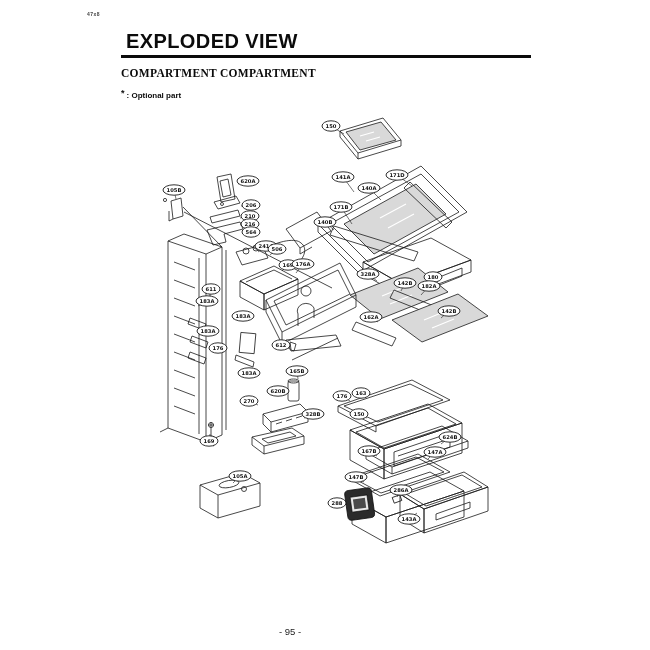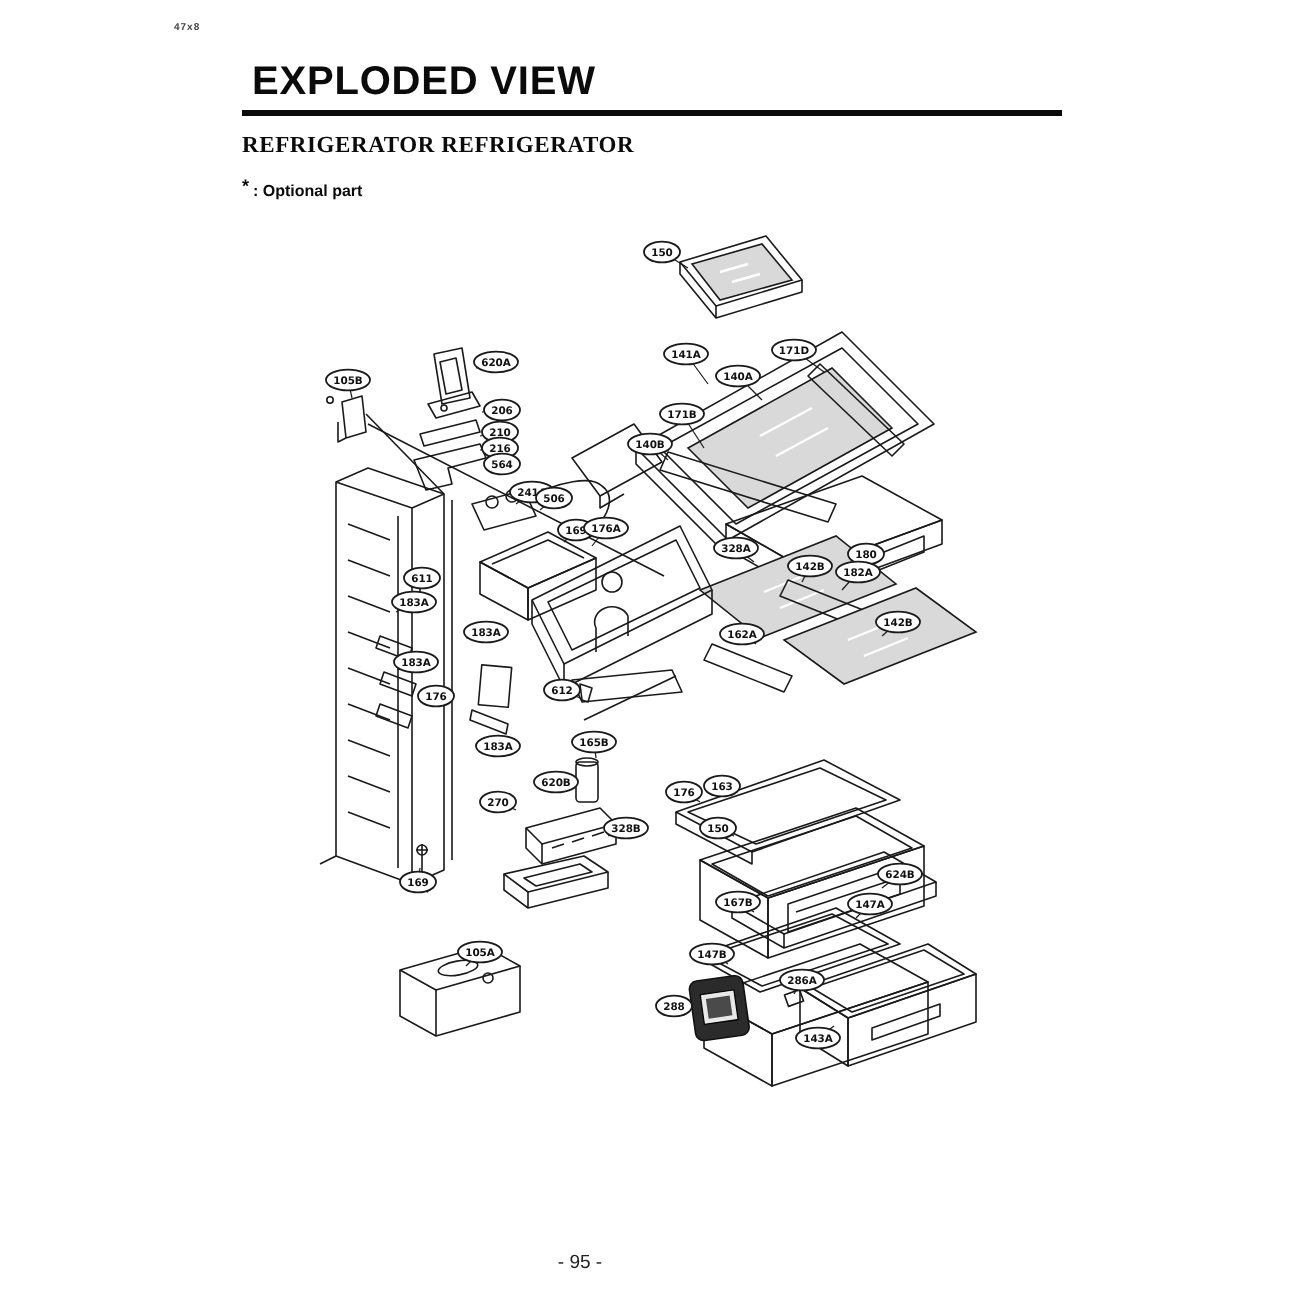--- a/index.html
+++ b/index.html
@@ -31,7 +31,7 @@
 <div class="corner-mark">47x8</div>
 <h1 class="page-title">EXPLODED VIEW</h1>
 <div class="title-rule"></div>
-<h2 class="section-title">REFRIGERATOR REFRIGERATOR</h2>
+<h2 class="section-title">COMPARTMENT COMPARTMENT</h2>
 <div class="note">
   <span class="star">*</span><span>: Optional part</span>
 </div>

